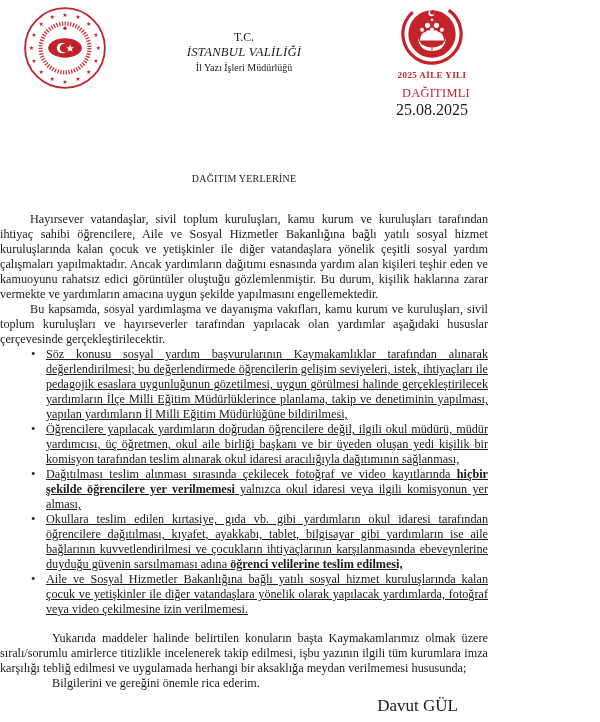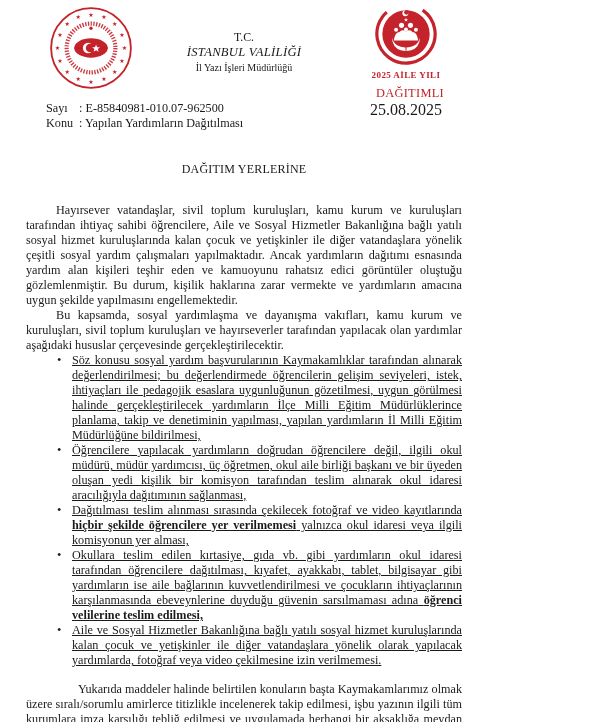--- a/index.html
+++ b/index.html
@@ -11,7 +11,7 @@
     font-size:12.2px; line-height:15px;
     -webkit-font-smoothing:antialiased;
   }
-  .page { width:488px; height:722px; padding:0 26px; position:relative;border-radius:15px; }
+  .page { width:488px; height:722px; padding:0 0; position:relative;border-radius:15px; }
 
   
   .top { position:relative; height:140px; }

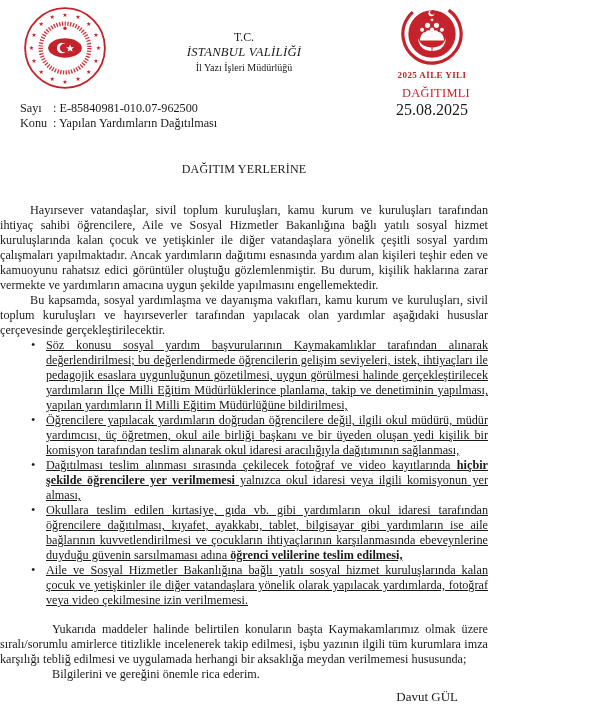--- a/index.html
+++ b/index.html
@@ -119,16 +119,6 @@
     <div class="dist">DAĞITIMLI</div>
     <div class="date">25.08.2025</div>
 
-    <div class="meta">
-      <div class="row">
-        <span class="lbl">Sayı</span>
-        <span>: E-85840981-010.07-962500</span>
-      </div>
-      <div class="row">
-        <span class="lbl">Konu</span>
-        <span>: Yapılan Yardımların Dağıtılması</span>
-      </div>
-    </div>
   </div>
 
   <div class="salutation">DAĞITIM YERLERİNE</div>

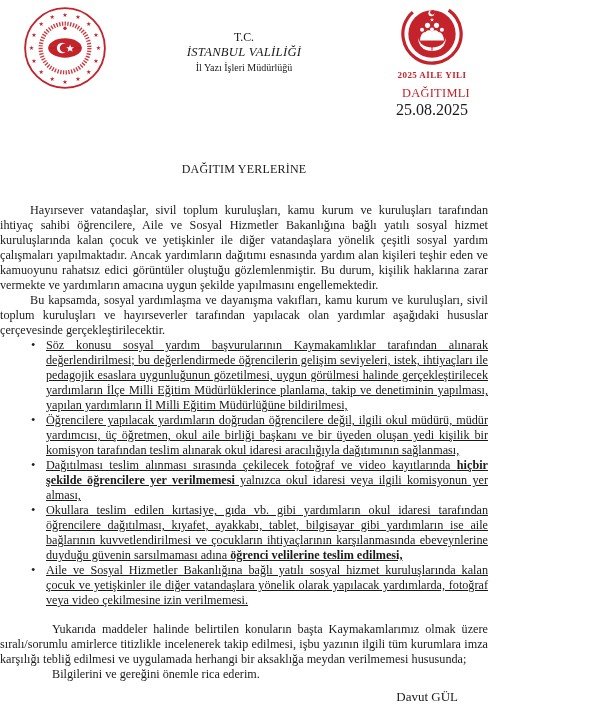--- a/index.html
+++ b/index.html
@@ -33,7 +33,7 @@
   .meta .lbl { width:33px; }
 
   
-  .salutation { text-align:center; margin-top:22px; font-size:12px; letter-spacing:.2px; }
+  .salutation { text-align:center; margin-top:31px; font-size:10px; letter-spacing:.2px; }
   .body-text { margin-top:26px; }
   .para { text-align:justify; text-indent:30px; }
   .para.closing { margin-top:14px; text-indent:52px; }

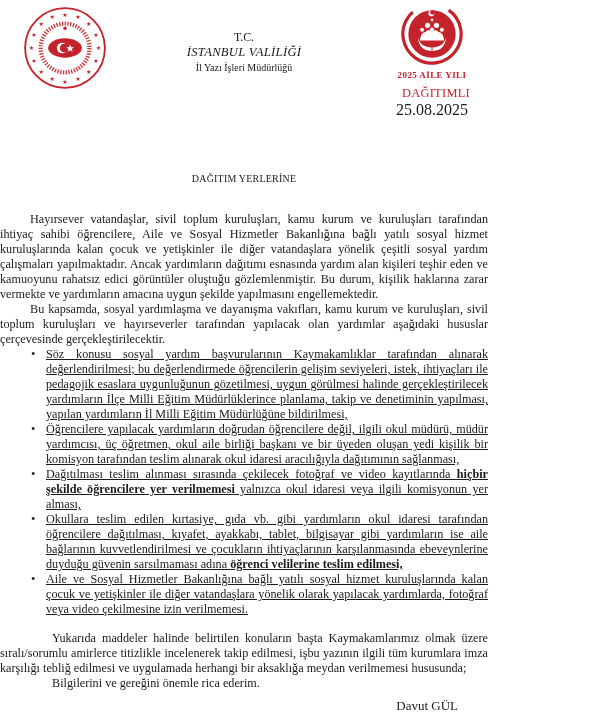--- a/index.html
+++ b/index.html
@@ -50,7 +50,7 @@
 
   .sig { text-align:right; margin-top:7px; padding-right:30px; }
   .sig .inner { display:inline-block; text-align:center; }
-  .sig .name { font-size:13px; line-height:15px; }
+  .sig .name { font-size:17px; line-height:15px; }
   .sig .title { font-size:12.2px; line-height:15px;margin-top:41px; }
 </style>
 </head>

